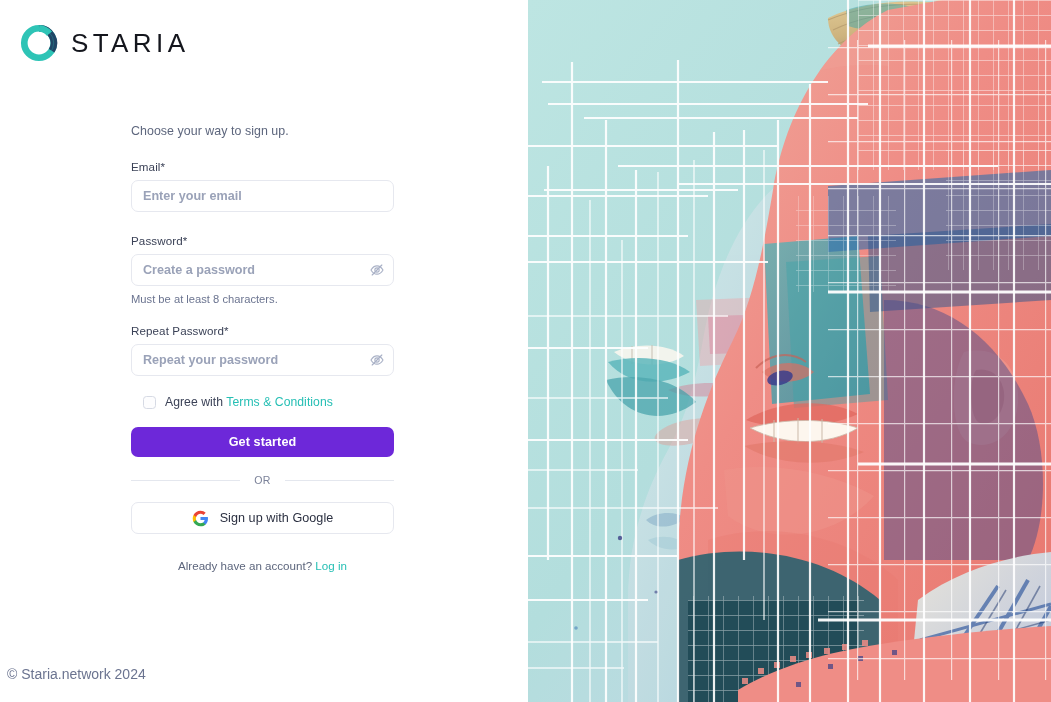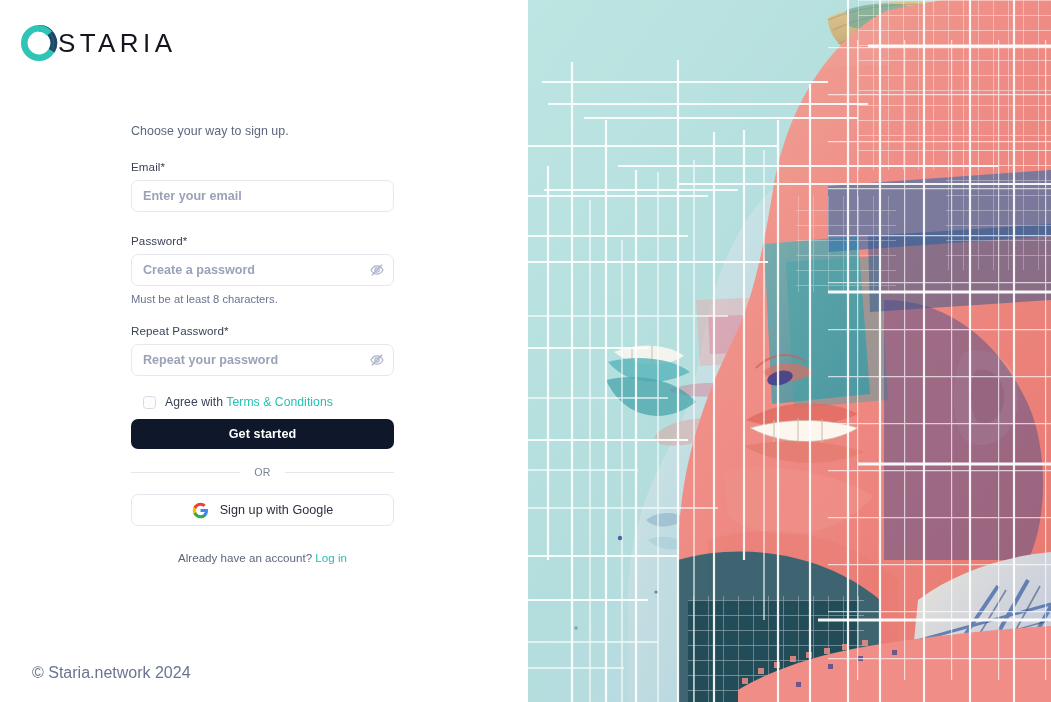--- a/index.html
+++ b/index.html
@@ -40,6 +40,7 @@
     left: 20px;
     display: flex;
     align-items: center;
+    gap: 13px;
   }
   .brand-mark {
     width: 38px;

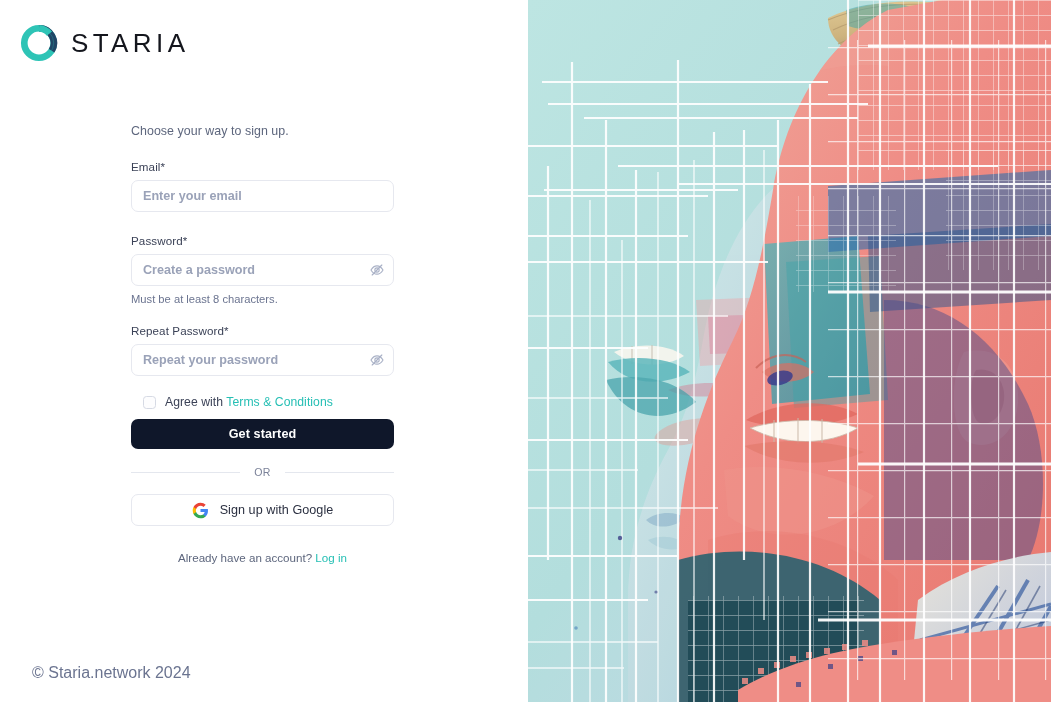--- a/index.html
+++ b/index.html
@@ -168,10 +168,10 @@
 
   
   .btn-primary {
-    margin-top: 10px;
+    margin-top: 18px;
     width: 263px;
     height: 30px;
-    background: #0f172a;
+    background: #6d28d9;
     color: #ffffff;
     border: 0;
     border-radius: 7px;

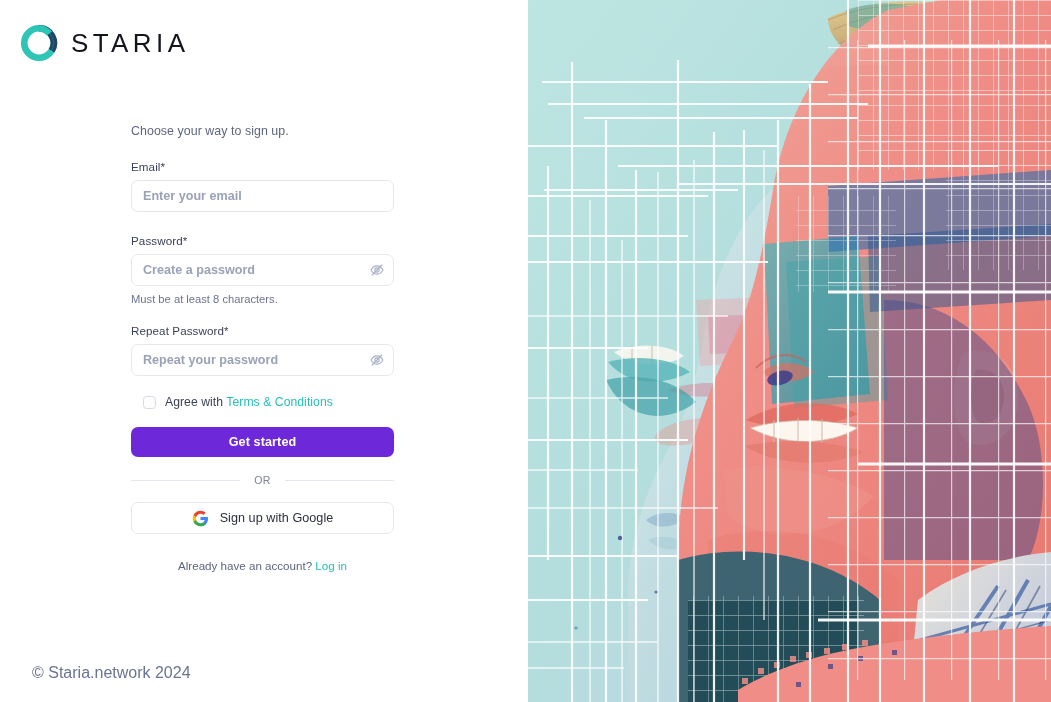--- a/index.html
+++ b/index.html
@@ -238,9 +238,9 @@
   
   .footer {
     position: absolute;
-    left: 32px;
+    left: 7px;
     bottom: 20px;
-    font-size: 16px;
+    font-size: 14px;
     color: #6b7490;
   }
 

